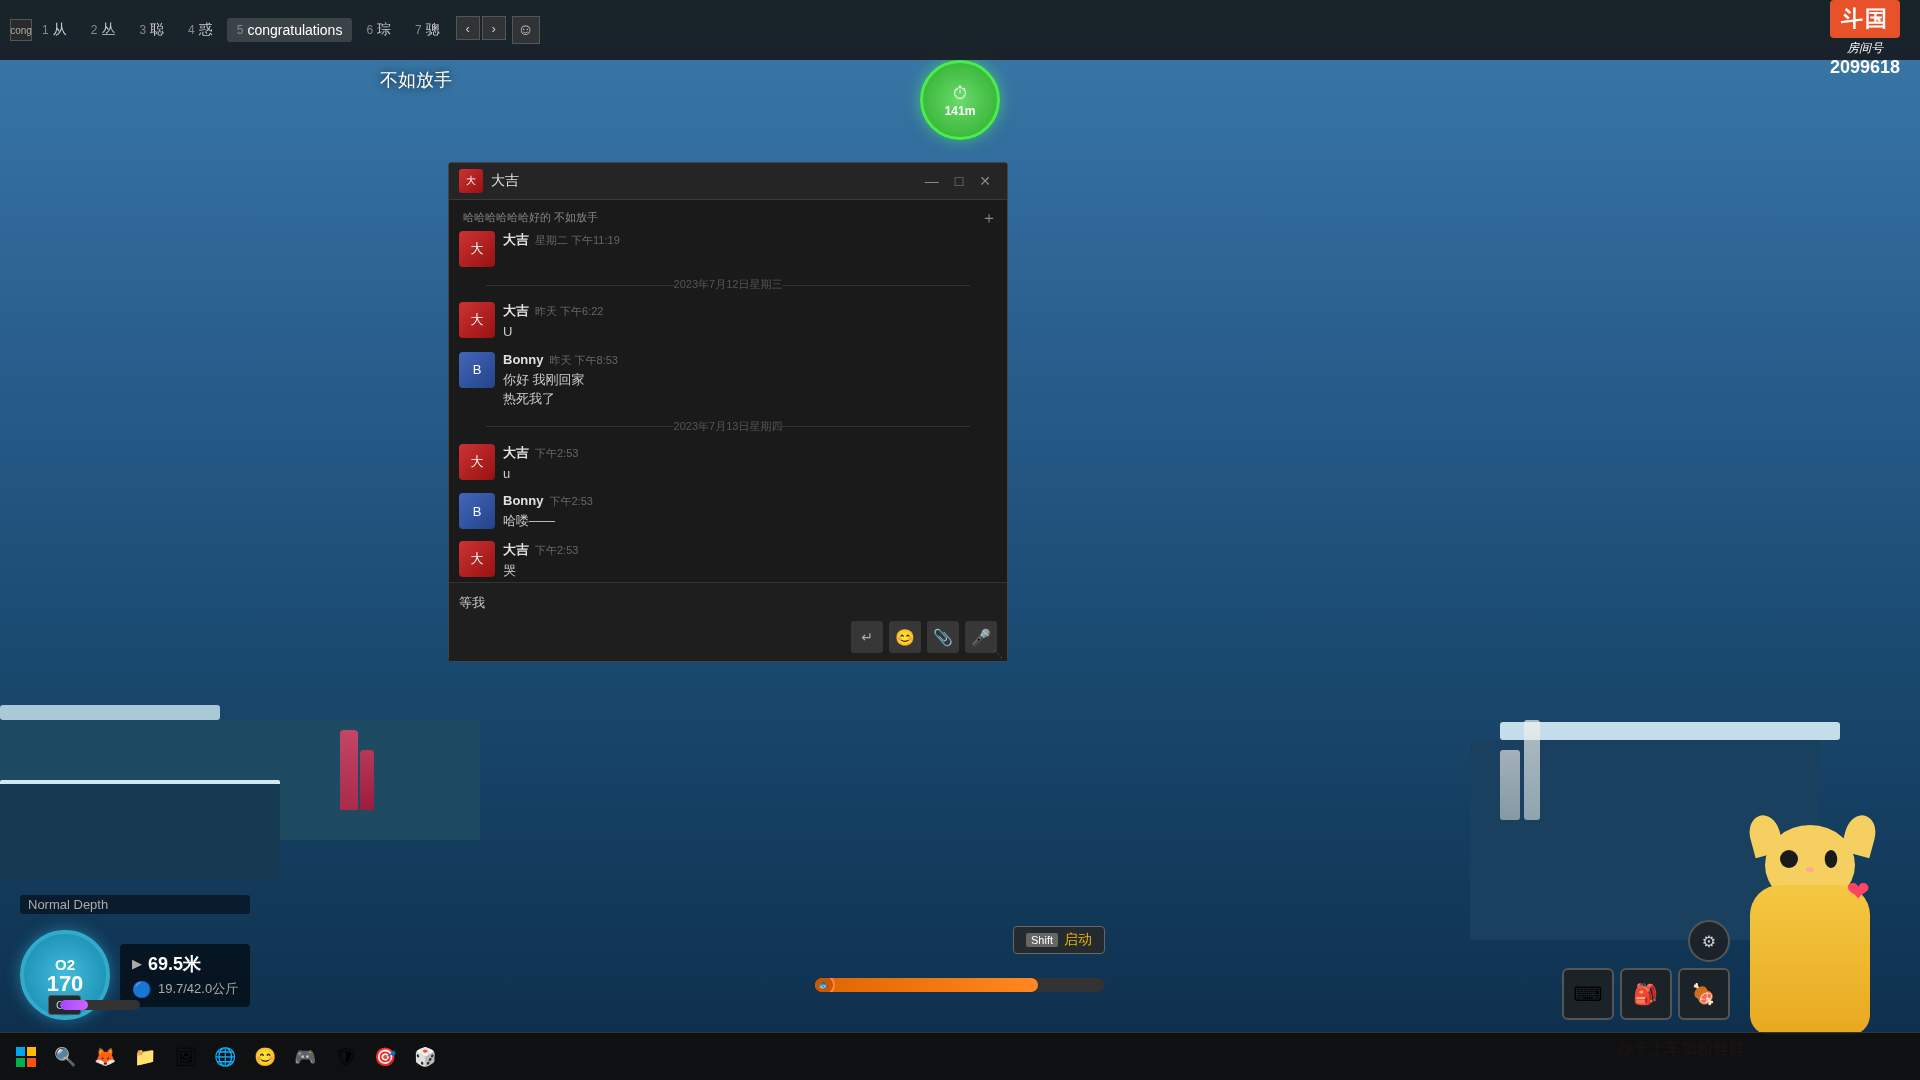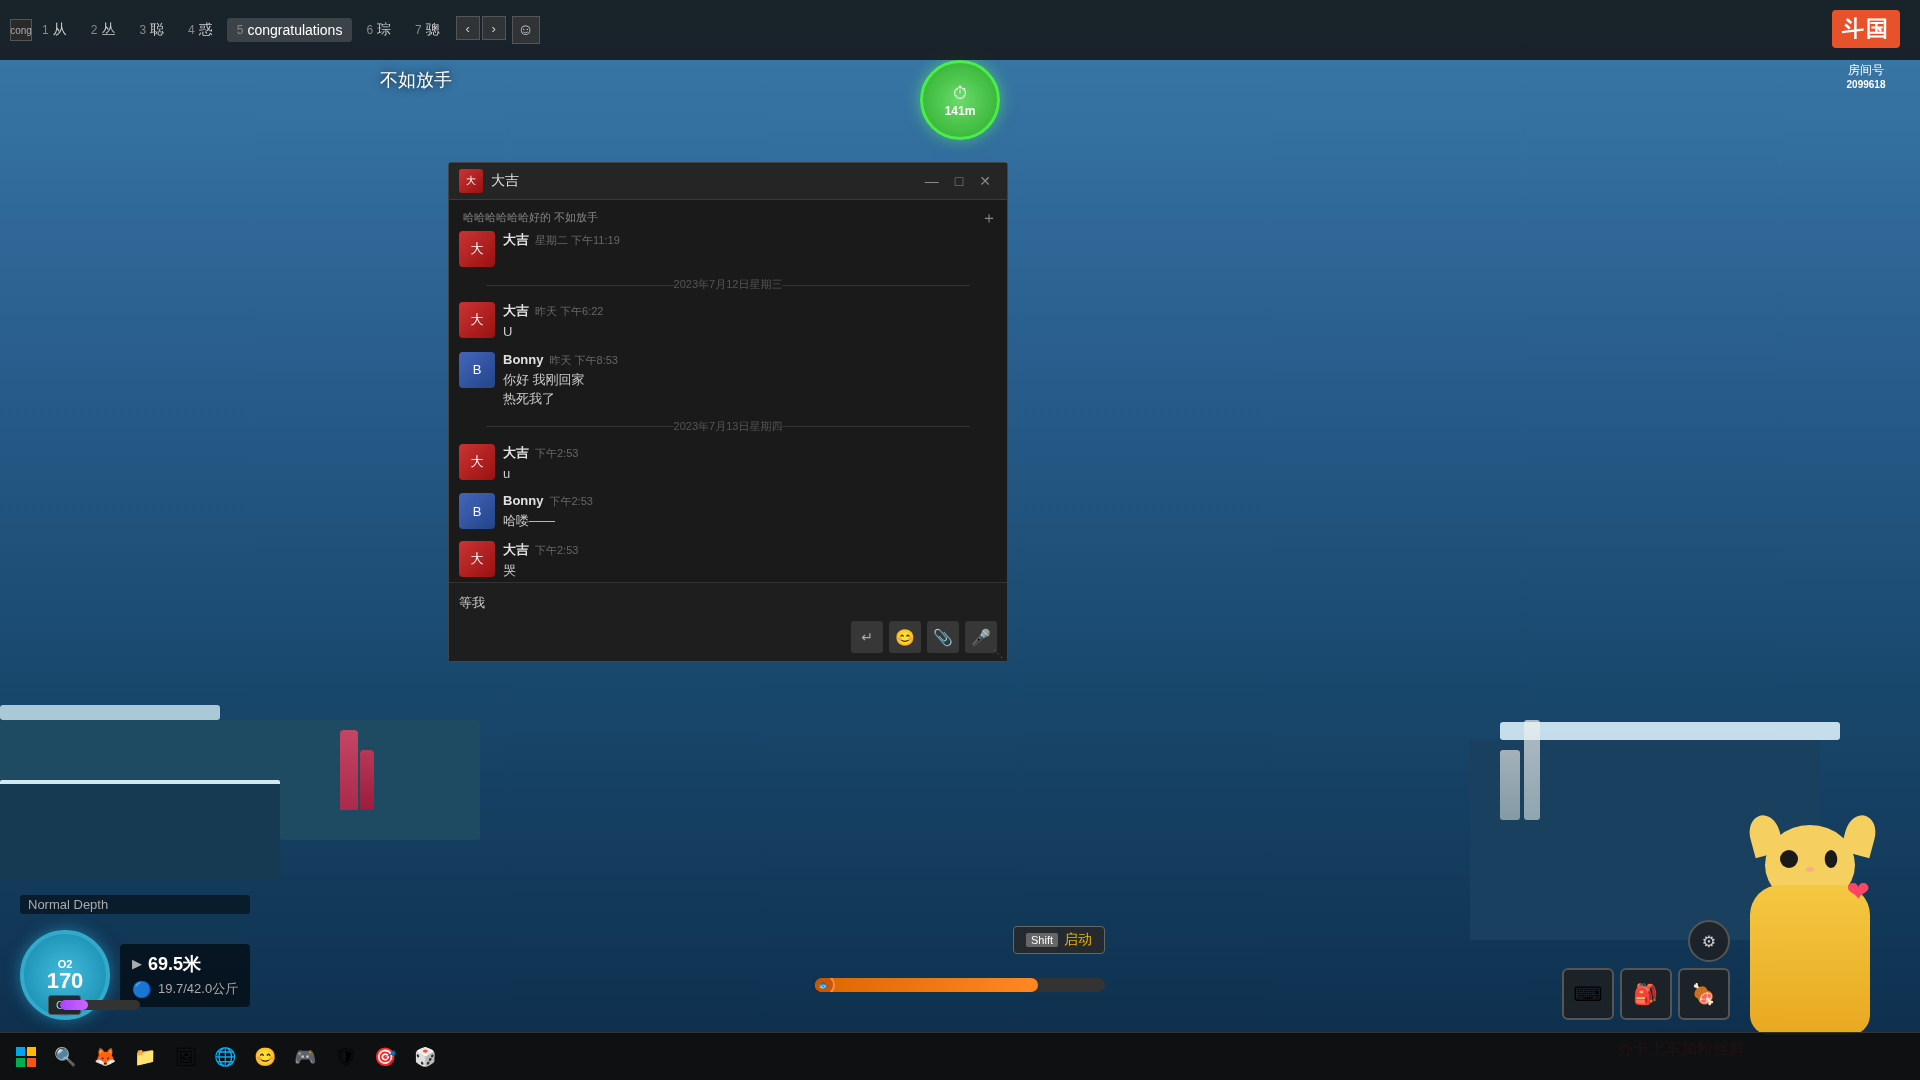--- a/index.html
+++ b/index.html
@@ -145,7 +145,7 @@
     
     .top-right-logo {
       position: absolute;
-      top: 10px;
+      top: 0;
       right: 20px;
       z-index: 100;
       text-align: center;

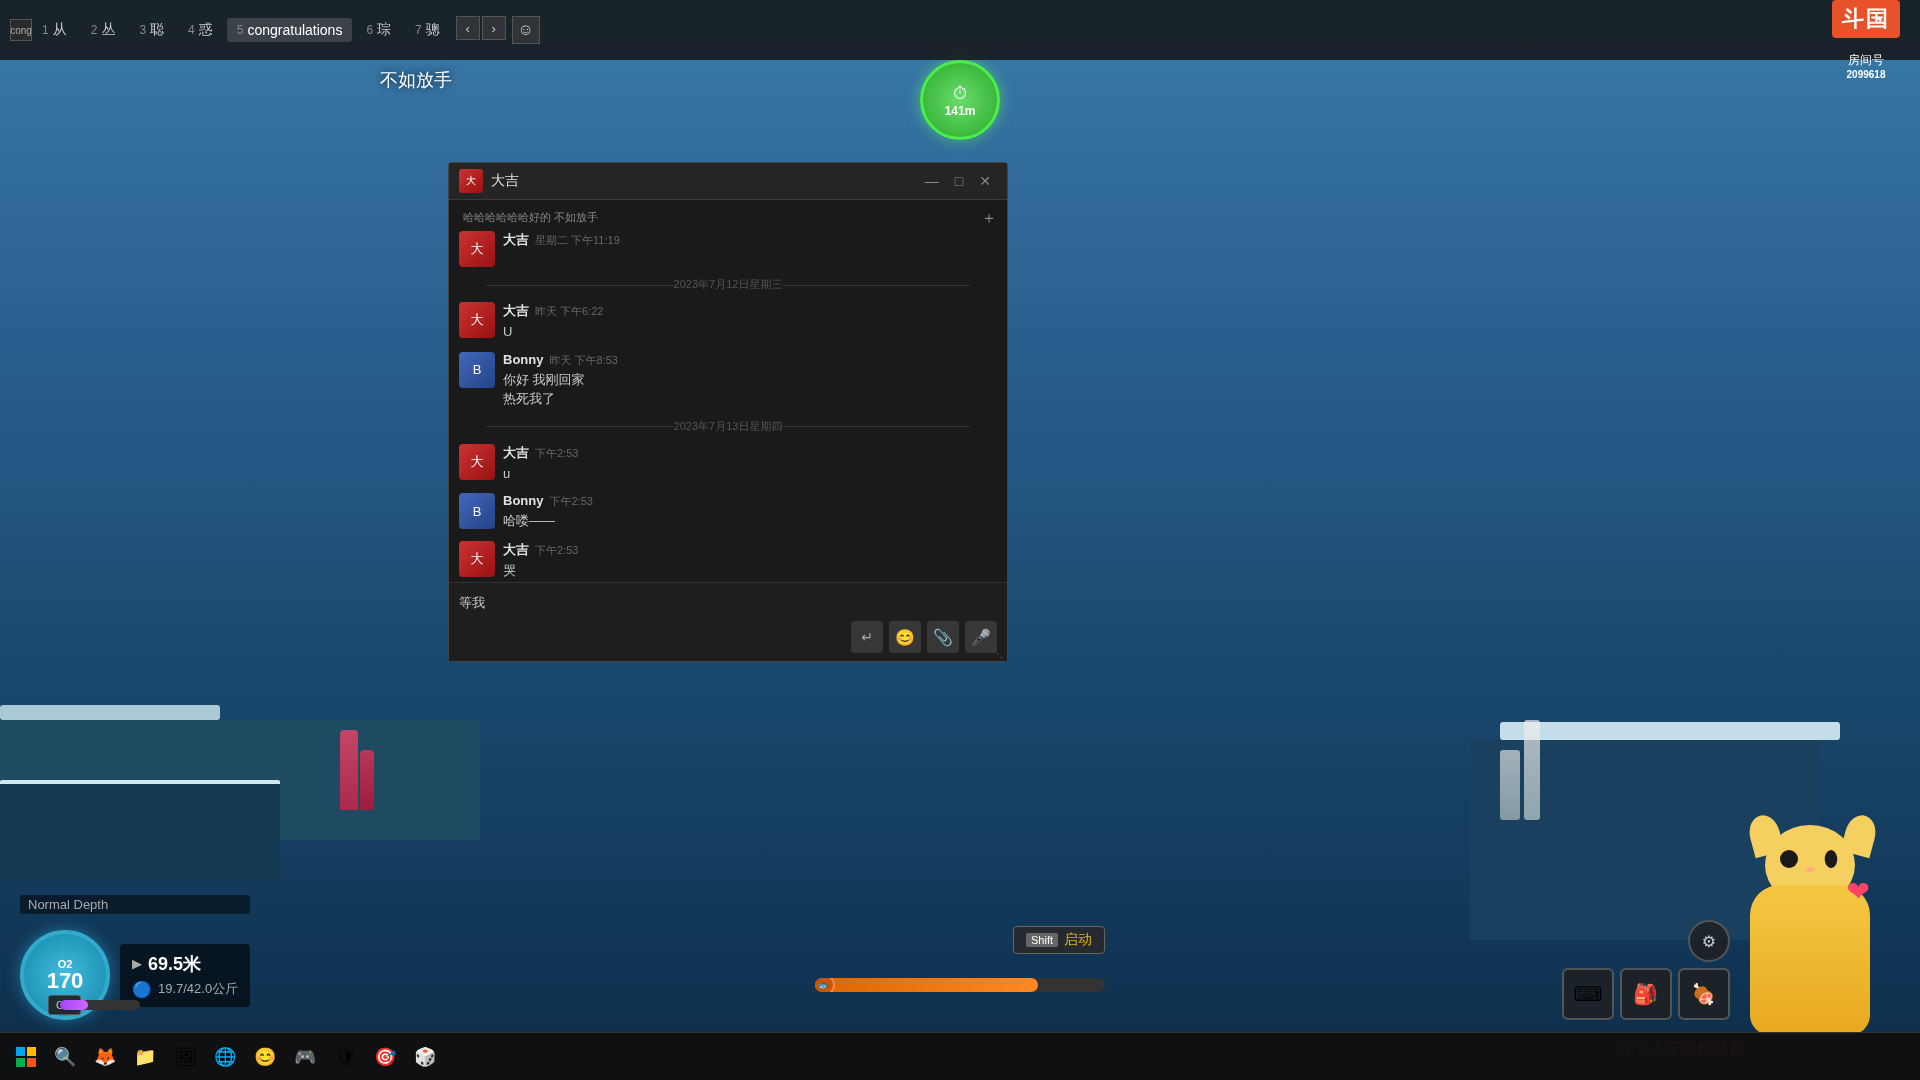--- a/index.html
+++ b/index.html
@@ -162,7 +162,8 @@
     .logo-sub {
       color: #fff;
       font-size: 12px;
-      margin-top: 14px;
+      margin-top: 2px;
+      font-style: italic;
     }
     .logo-room {
       color: #fff;

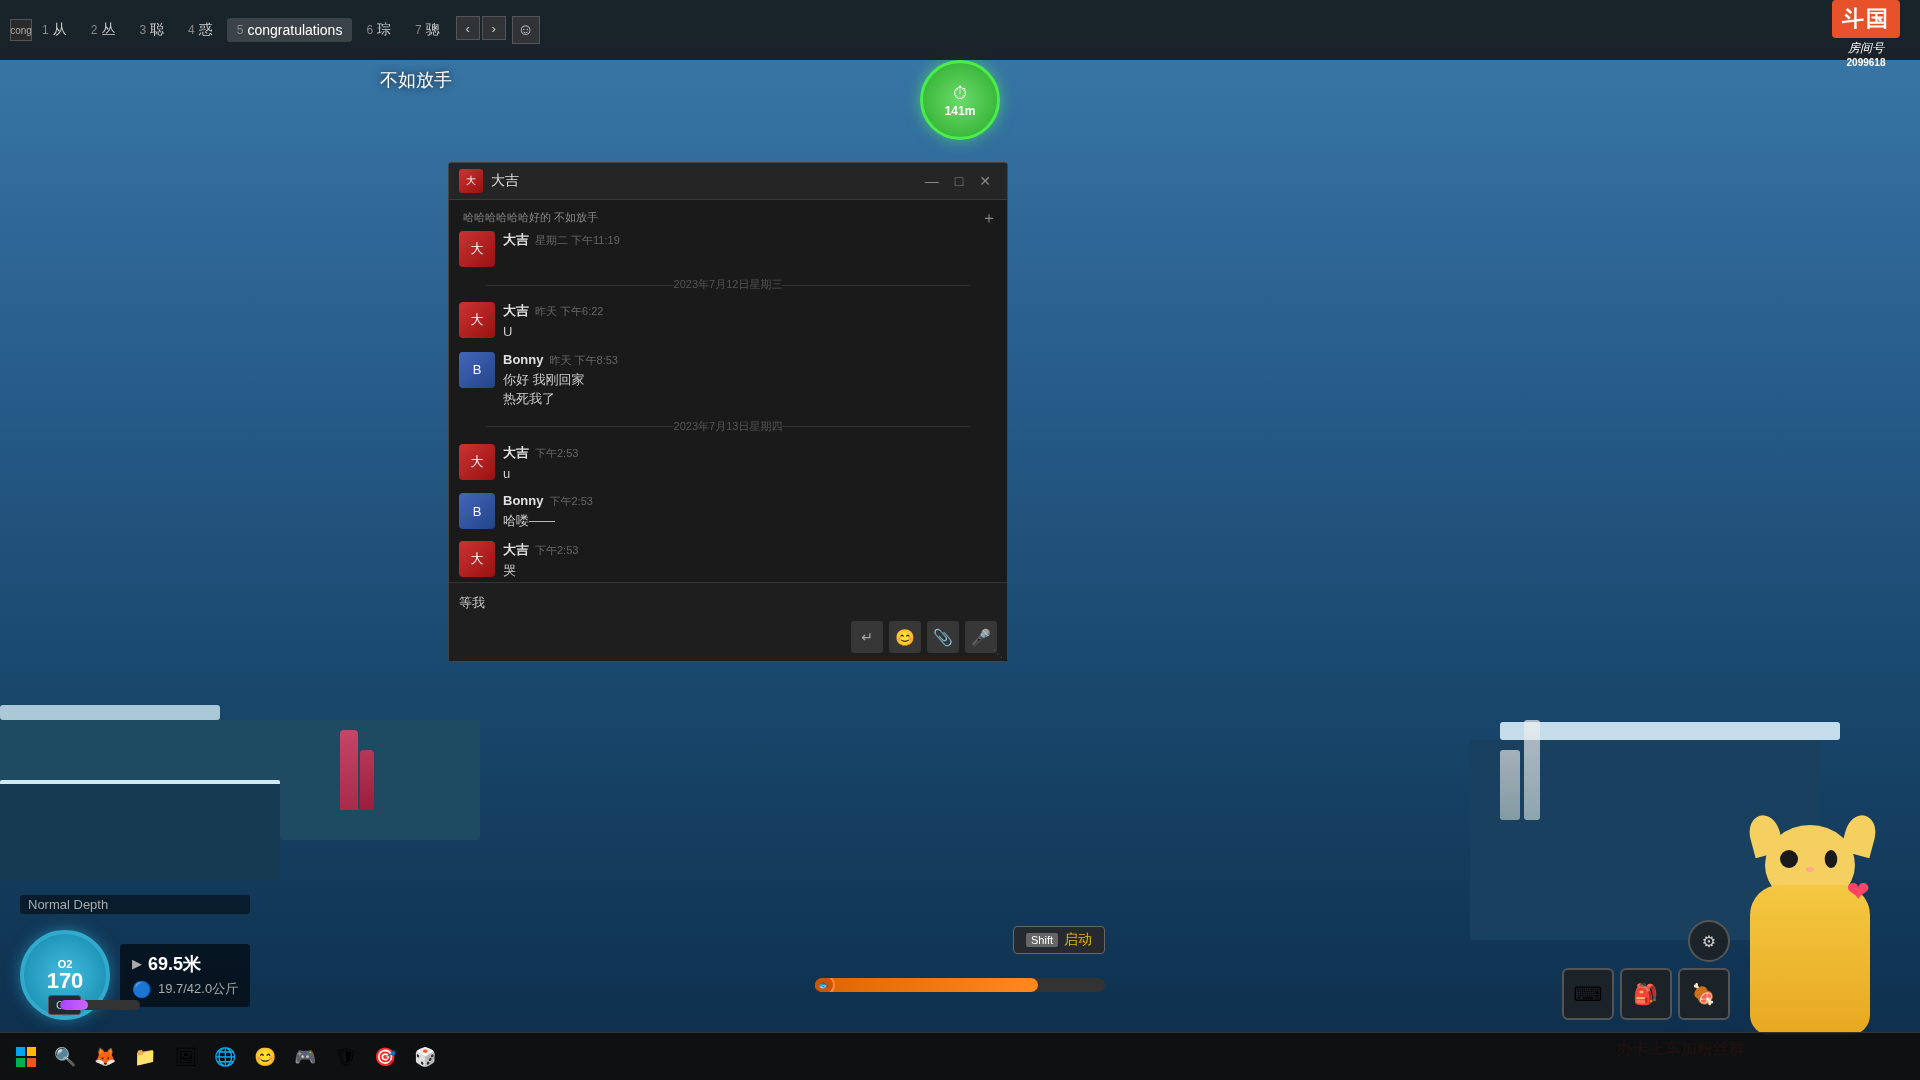--- a/index.html
+++ b/index.html
@@ -167,7 +167,7 @@
     }
     .logo-room {
       color: #fff;
-      font-size: 10px;
+      font-size: 18px;
       font-weight: bold;
     }
 

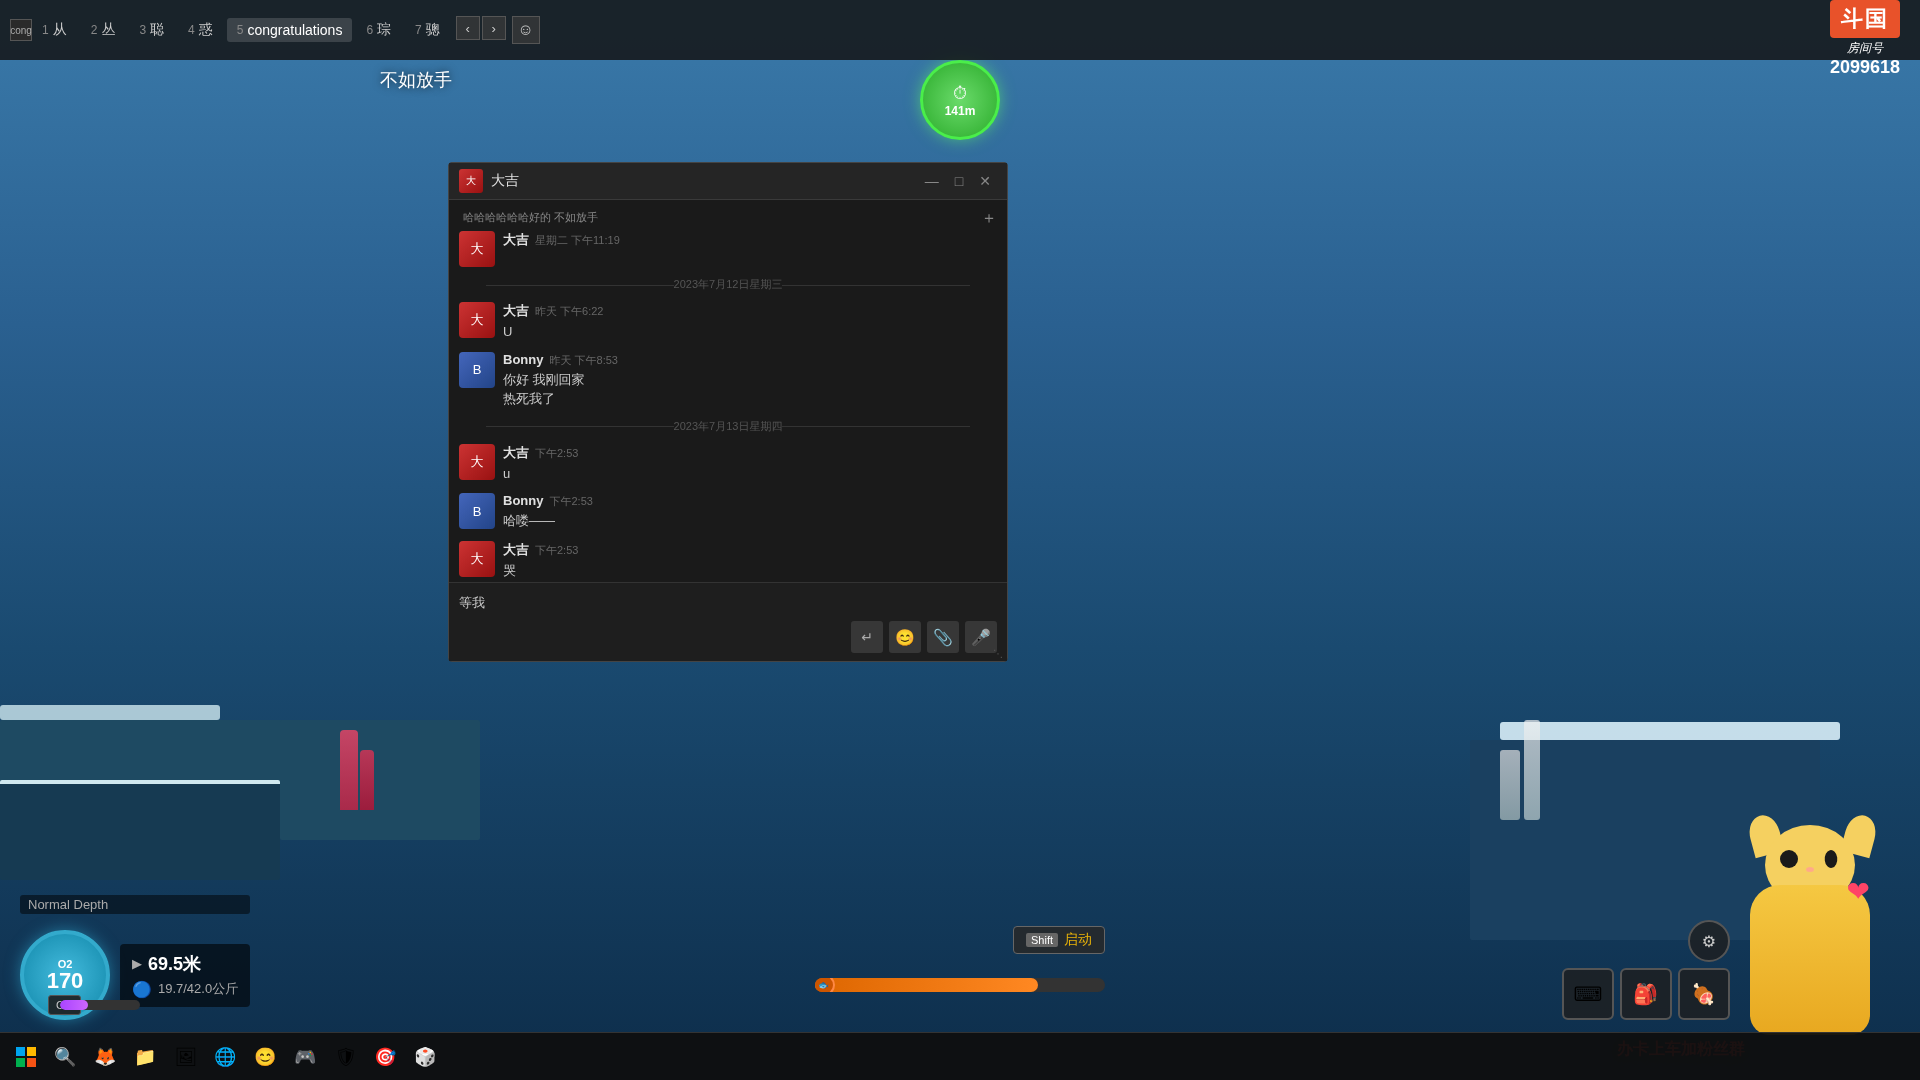--- a/index.html
+++ b/index.html
@@ -424,7 +424,7 @@
 
     .hud-o2-label {
       color: #fff;
-      font-size: 11px;
+      font-size: 15px;
       font-weight: bold;
     }
 

